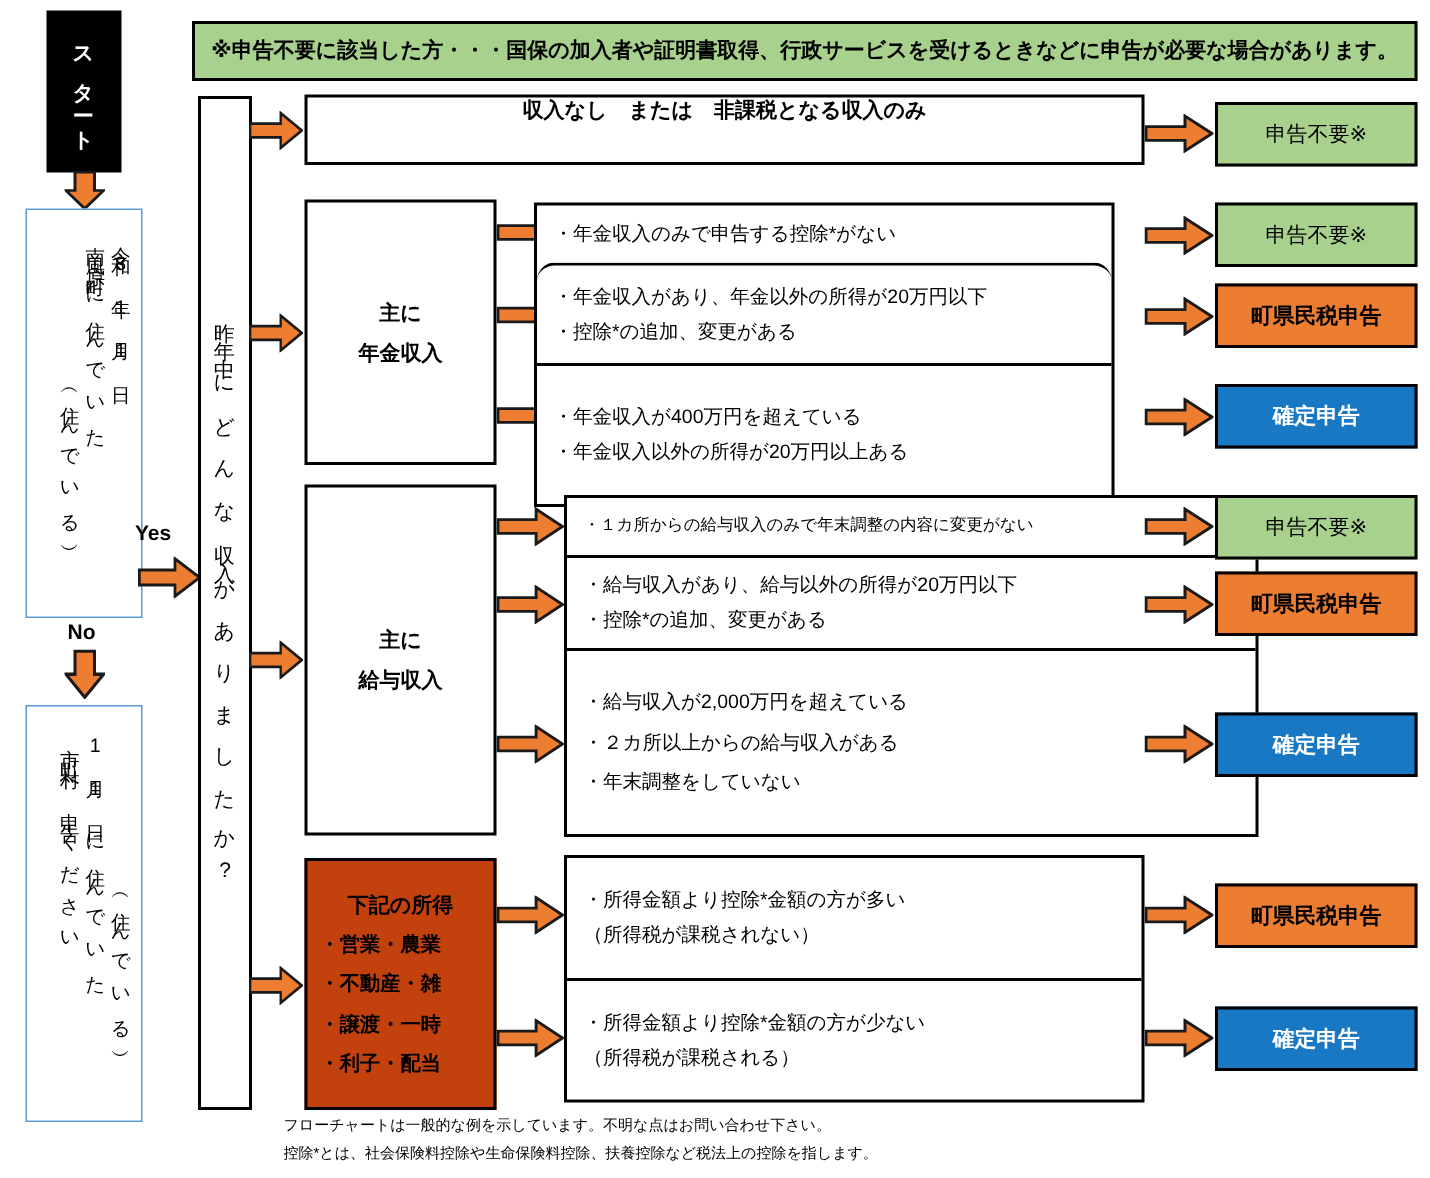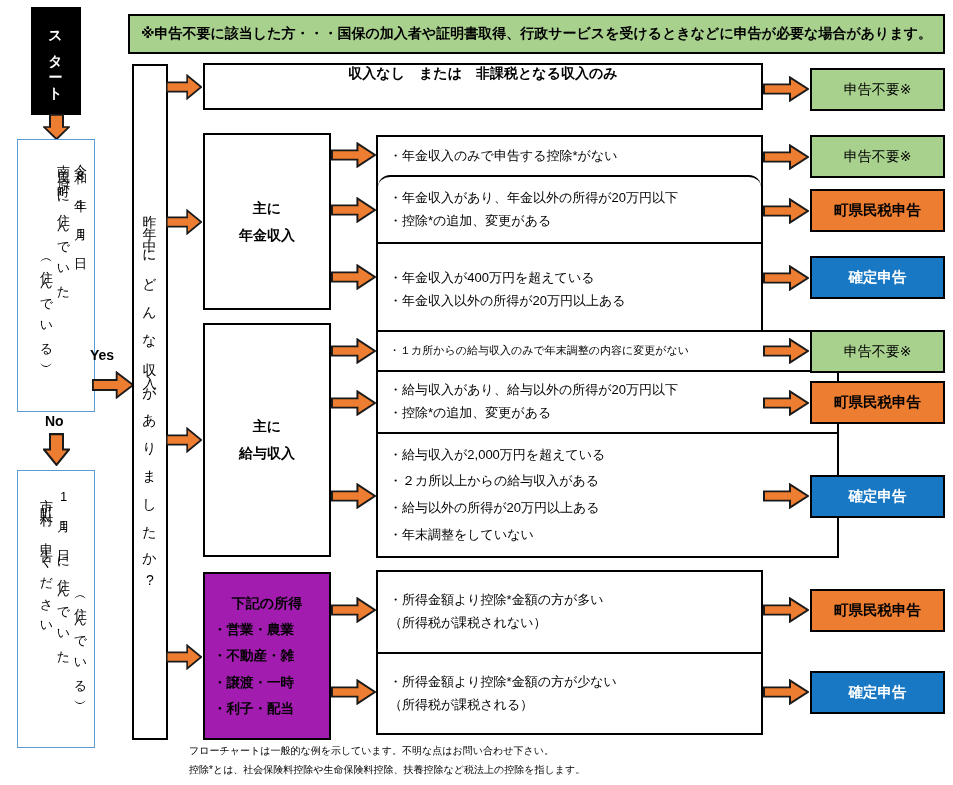--- a/index.html
+++ b/index.html
@@ -150,7 +150,7 @@
       </svg>
     </div>
 
-  <div class="abs condgroup" style="left:376px;top:135px;width:387px;height:203px;">
+  <div class="abs condgroup" style="left:356px;top:135px;width:387px;height:203px;">
     <div class="crow" style="height:38px;">
       <div>・年金収入のみで申告する控除*がない</div>
     </div>

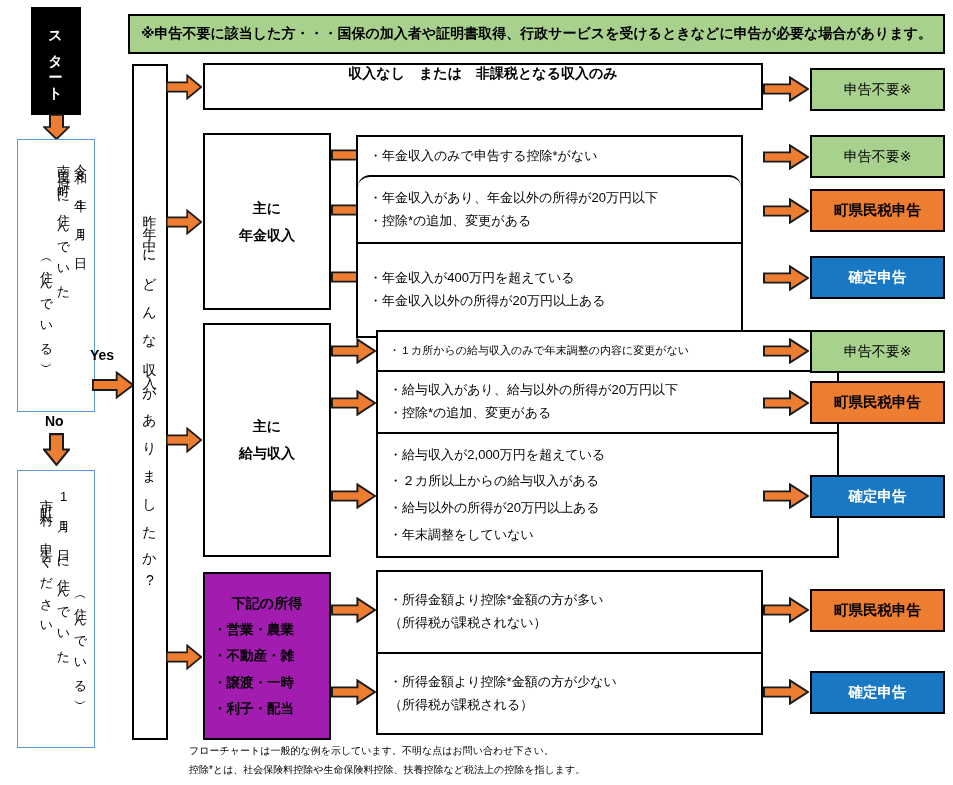--- a/index.html
+++ b/index.html
@@ -222,7 +222,6 @@
     <div class="crow" style="flex:1 1 auto;line-height:2.05;">
       <div>・給与収入が2,000万円を超えている</div>
       <div>・２カ所以上からの給与収入がある</div>
-      <div>・給与以外の所得が20万円以上ある</div>
       <div>・年末調整をしていない</div>
     </div>
   </div>

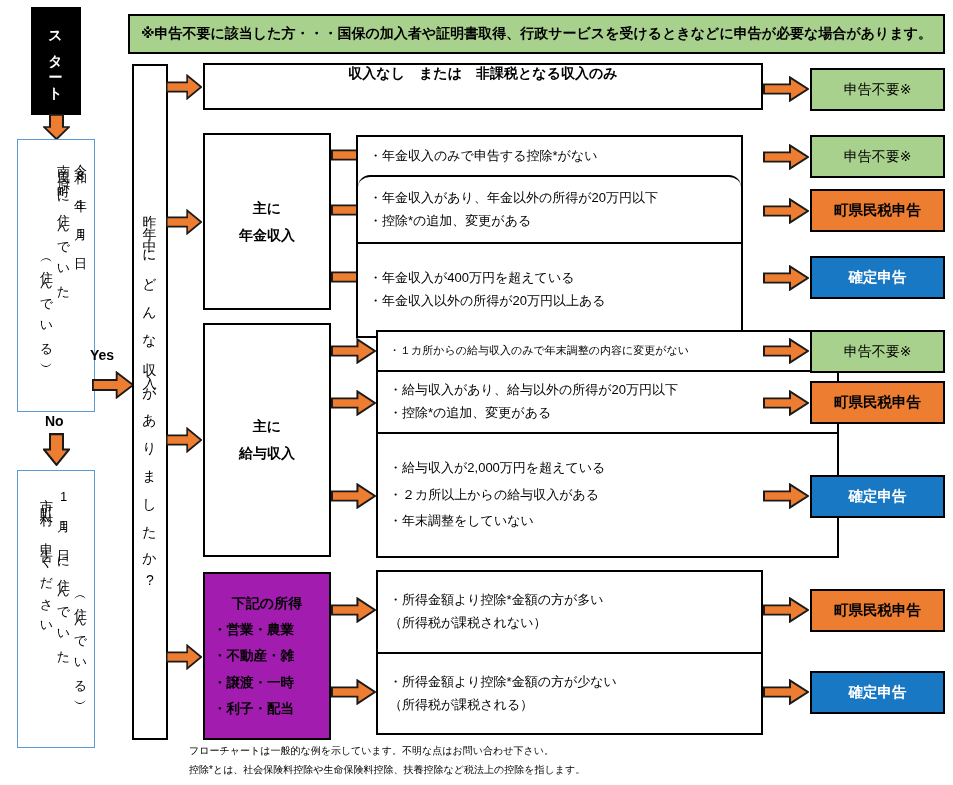--- a/index.html
+++ b/index.html
@@ -33,7 +33,7 @@
   
   .cat{border:2.5px solid #000;background:#fff;display:flex;flex-direction:column;align-items:center;justify-content:center;
        font-weight:bold;font-size:14px;line-height:1.9;}
-  .cat-list{border:2.5px solid #000;background:#a21caf;display:flex;flex-direction:column;justify-content:center;
+  .cat-list{border:2.5px solid #000;background:#c2410c;display:flex;flex-direction:column;justify-content:center;
             font-weight:bold;font-size:13.5px;line-height:1.95;padding:2px 0 2px 8px;}
   .cat-list .hdr{align-self:center;padding-right:8px;font-size:14px;}
   

